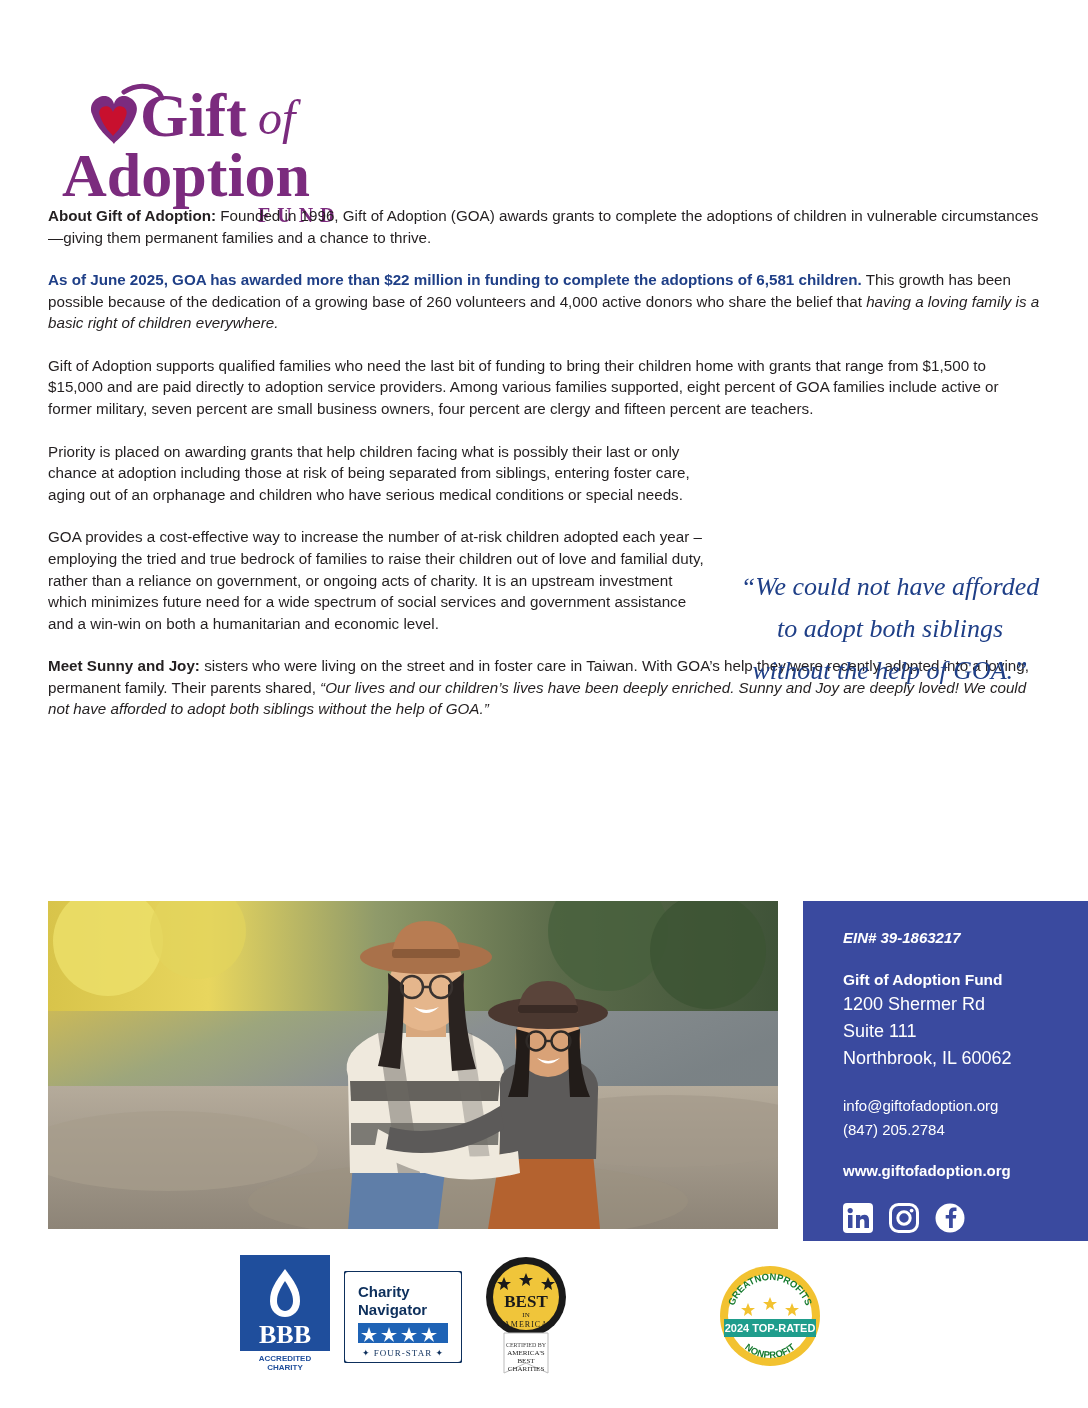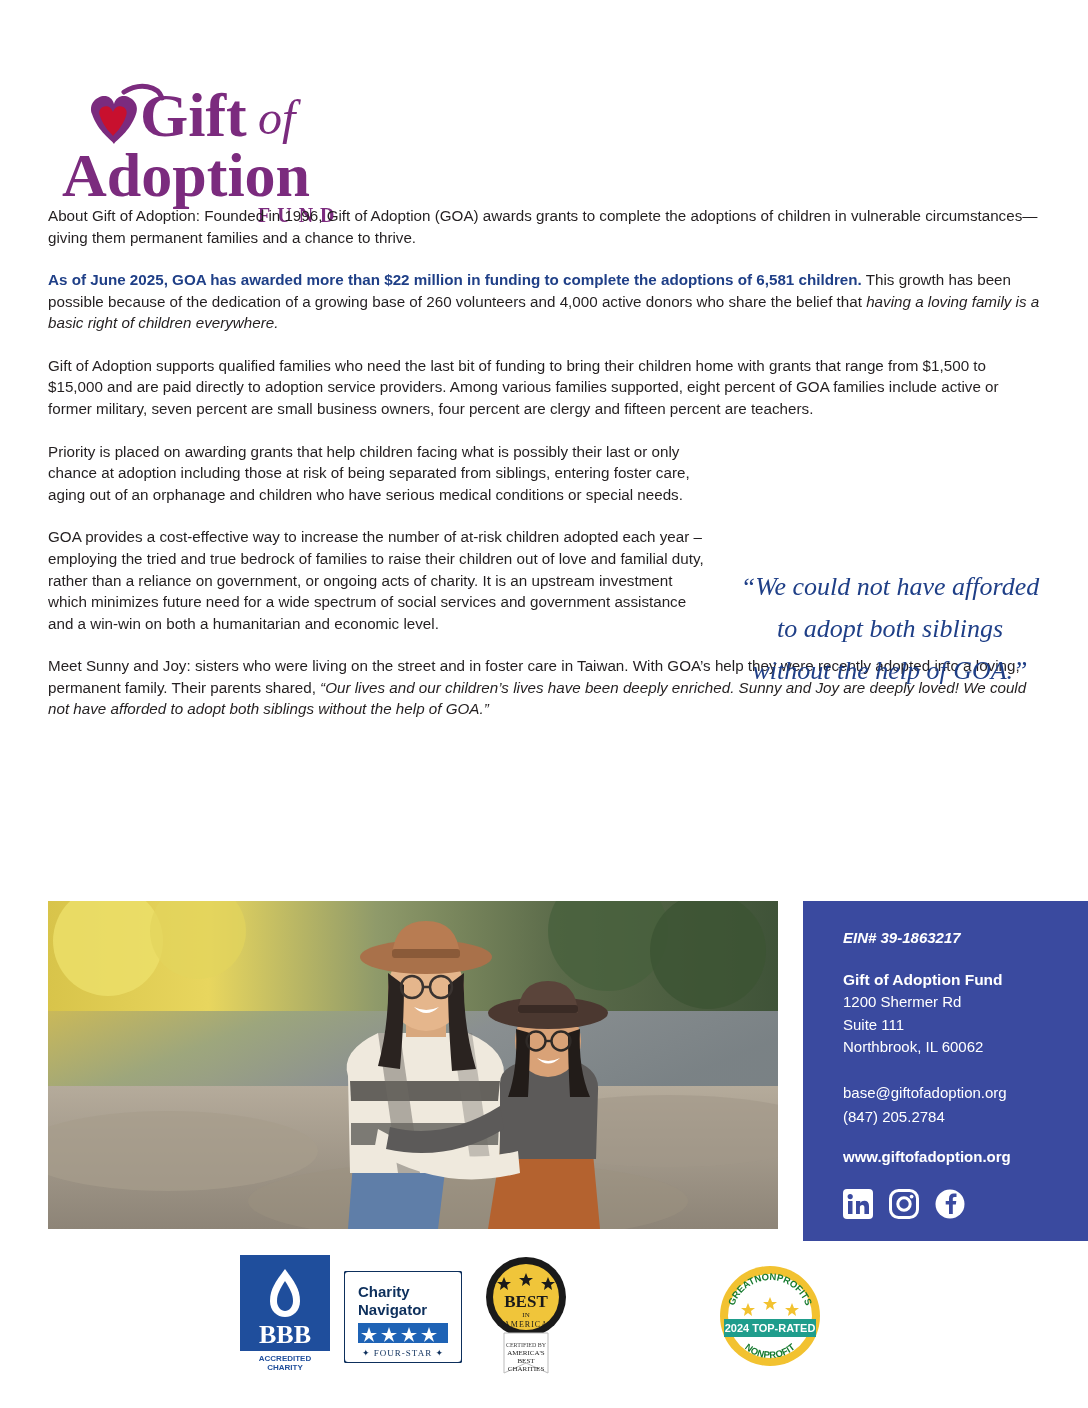--- a/index.html
+++ b/index.html
@@ -41,7 +41,7 @@
     color: #231f20;
   }
   p.narrow { width: 660px; }
-  b, .bold { font-weight: normal; }
+  b, .bold { font-weight: bold; }
   i, .ital { font-style: italic; }
   .hl {
     color: #1f3f87;

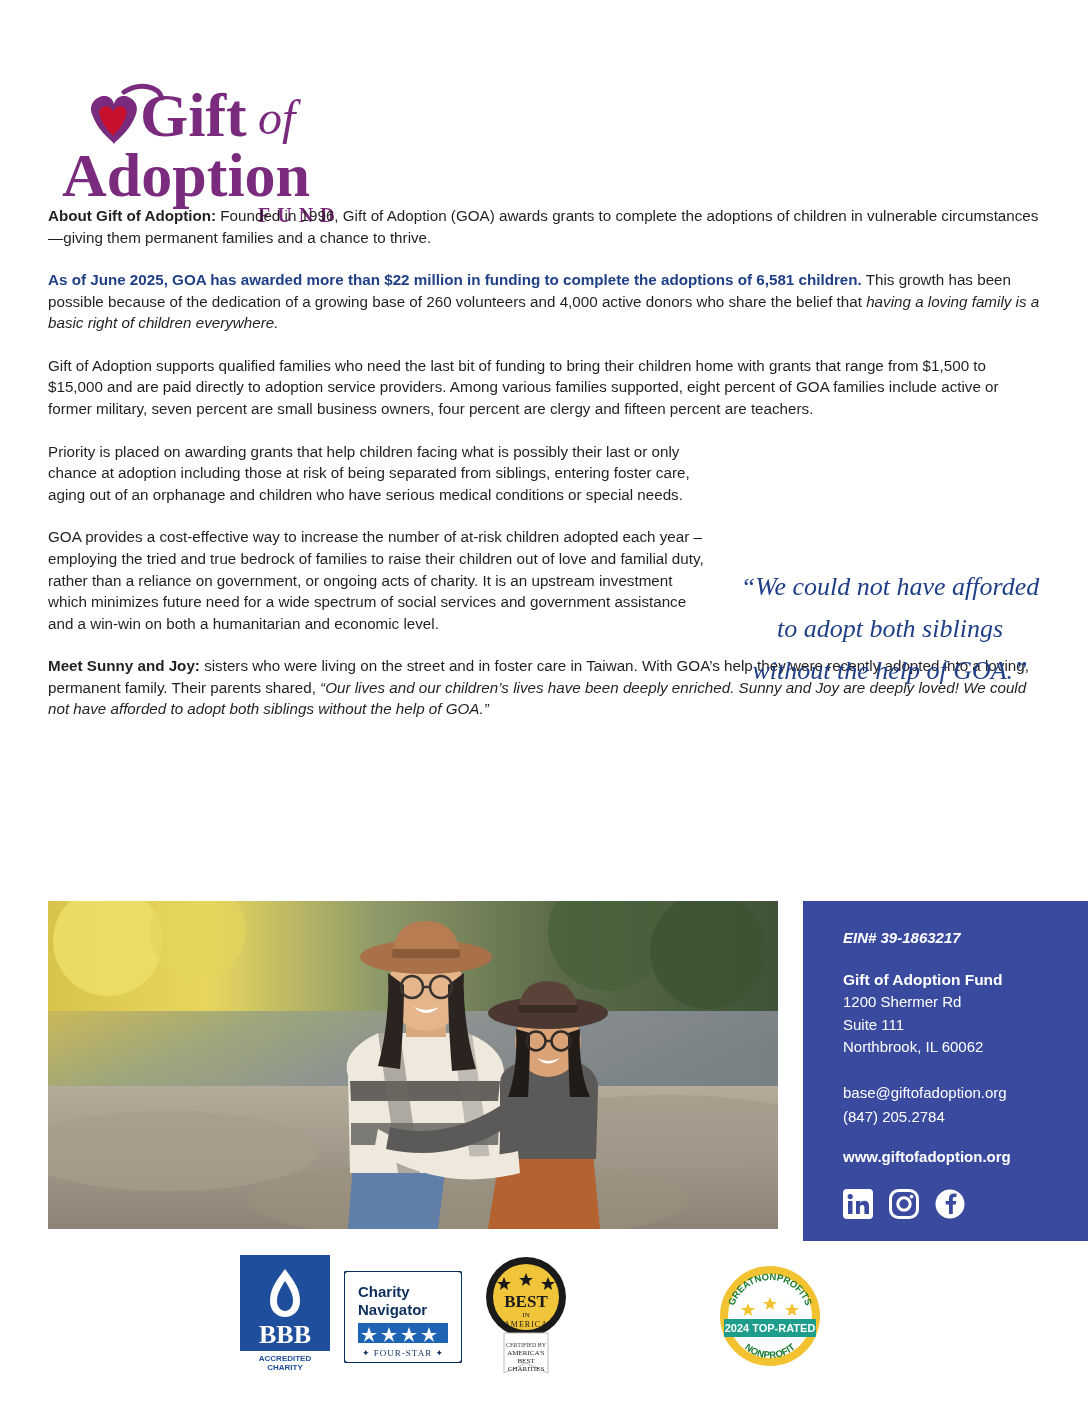--- a/index.html
+++ b/index.html
@@ -98,7 +98,7 @@
     margin-bottom: 2px;
   }
   .infopanel .addr {
-    font-size: 15px;
+    font-size: 18px;
     line-height: 1.5;
   }
   .infopanel .contact {

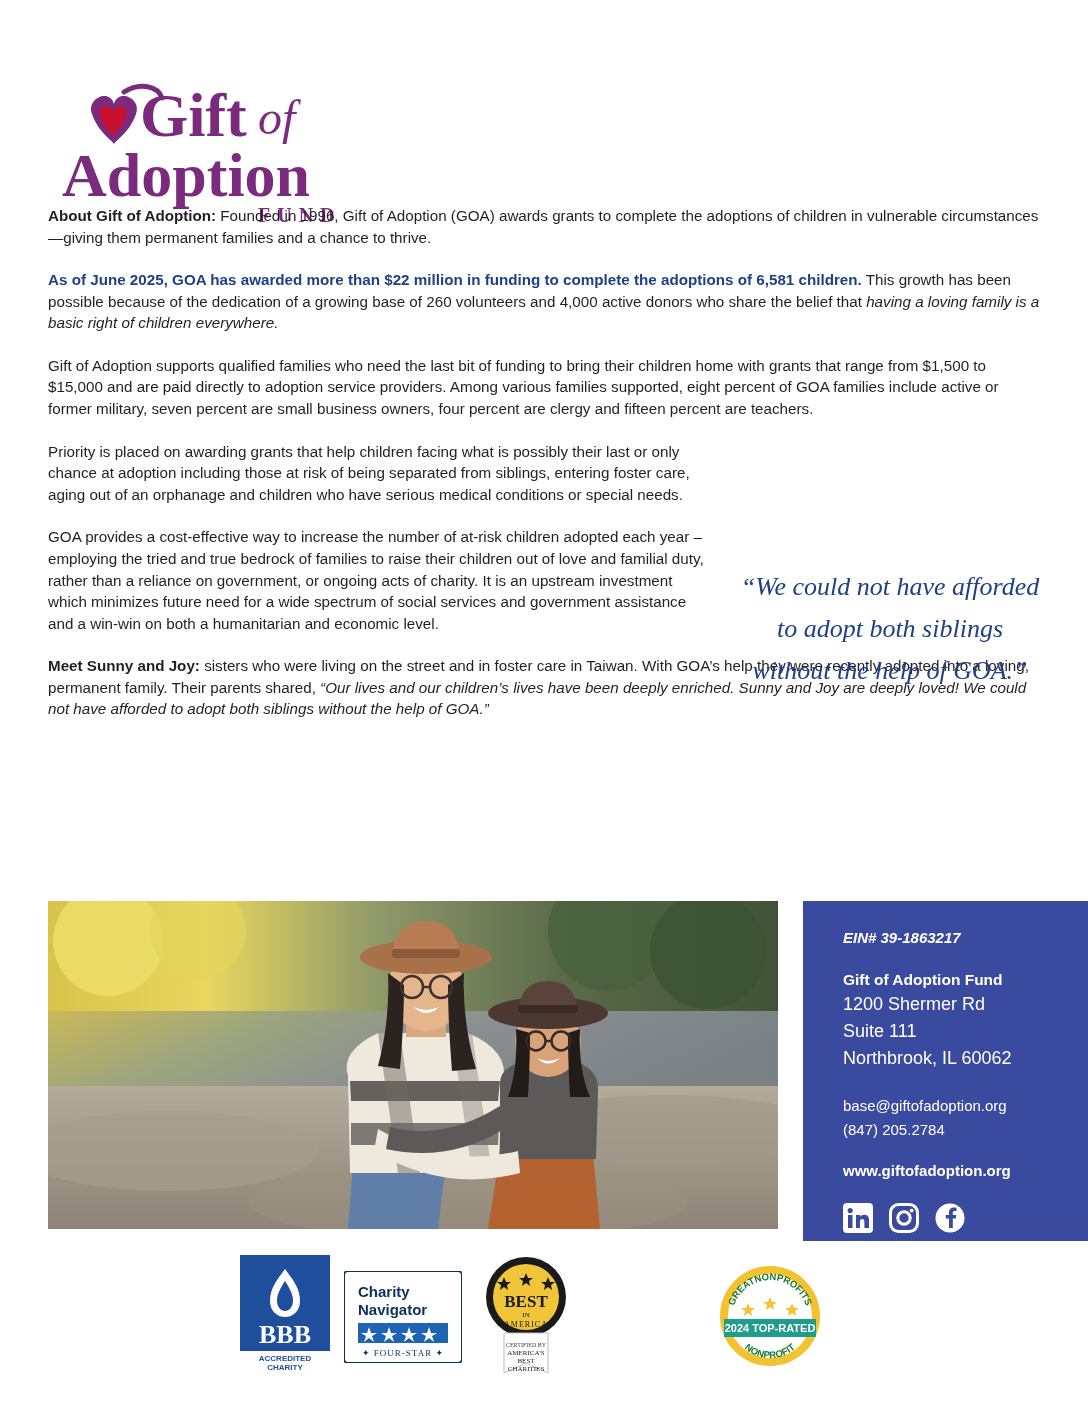--- a/index.html
+++ b/index.html
@@ -269,7 +269,7 @@
     <div>Northbrook, IL 60062</div>
   </div>
   <div class="contact">
-    <div>base@giftofadoption.org</div>
+    <div>info@giftofadoption.org</div>
     <div>(847) 205.2784</div>
     <div class="web">www.giftofadoption.org</div>
   </div>

